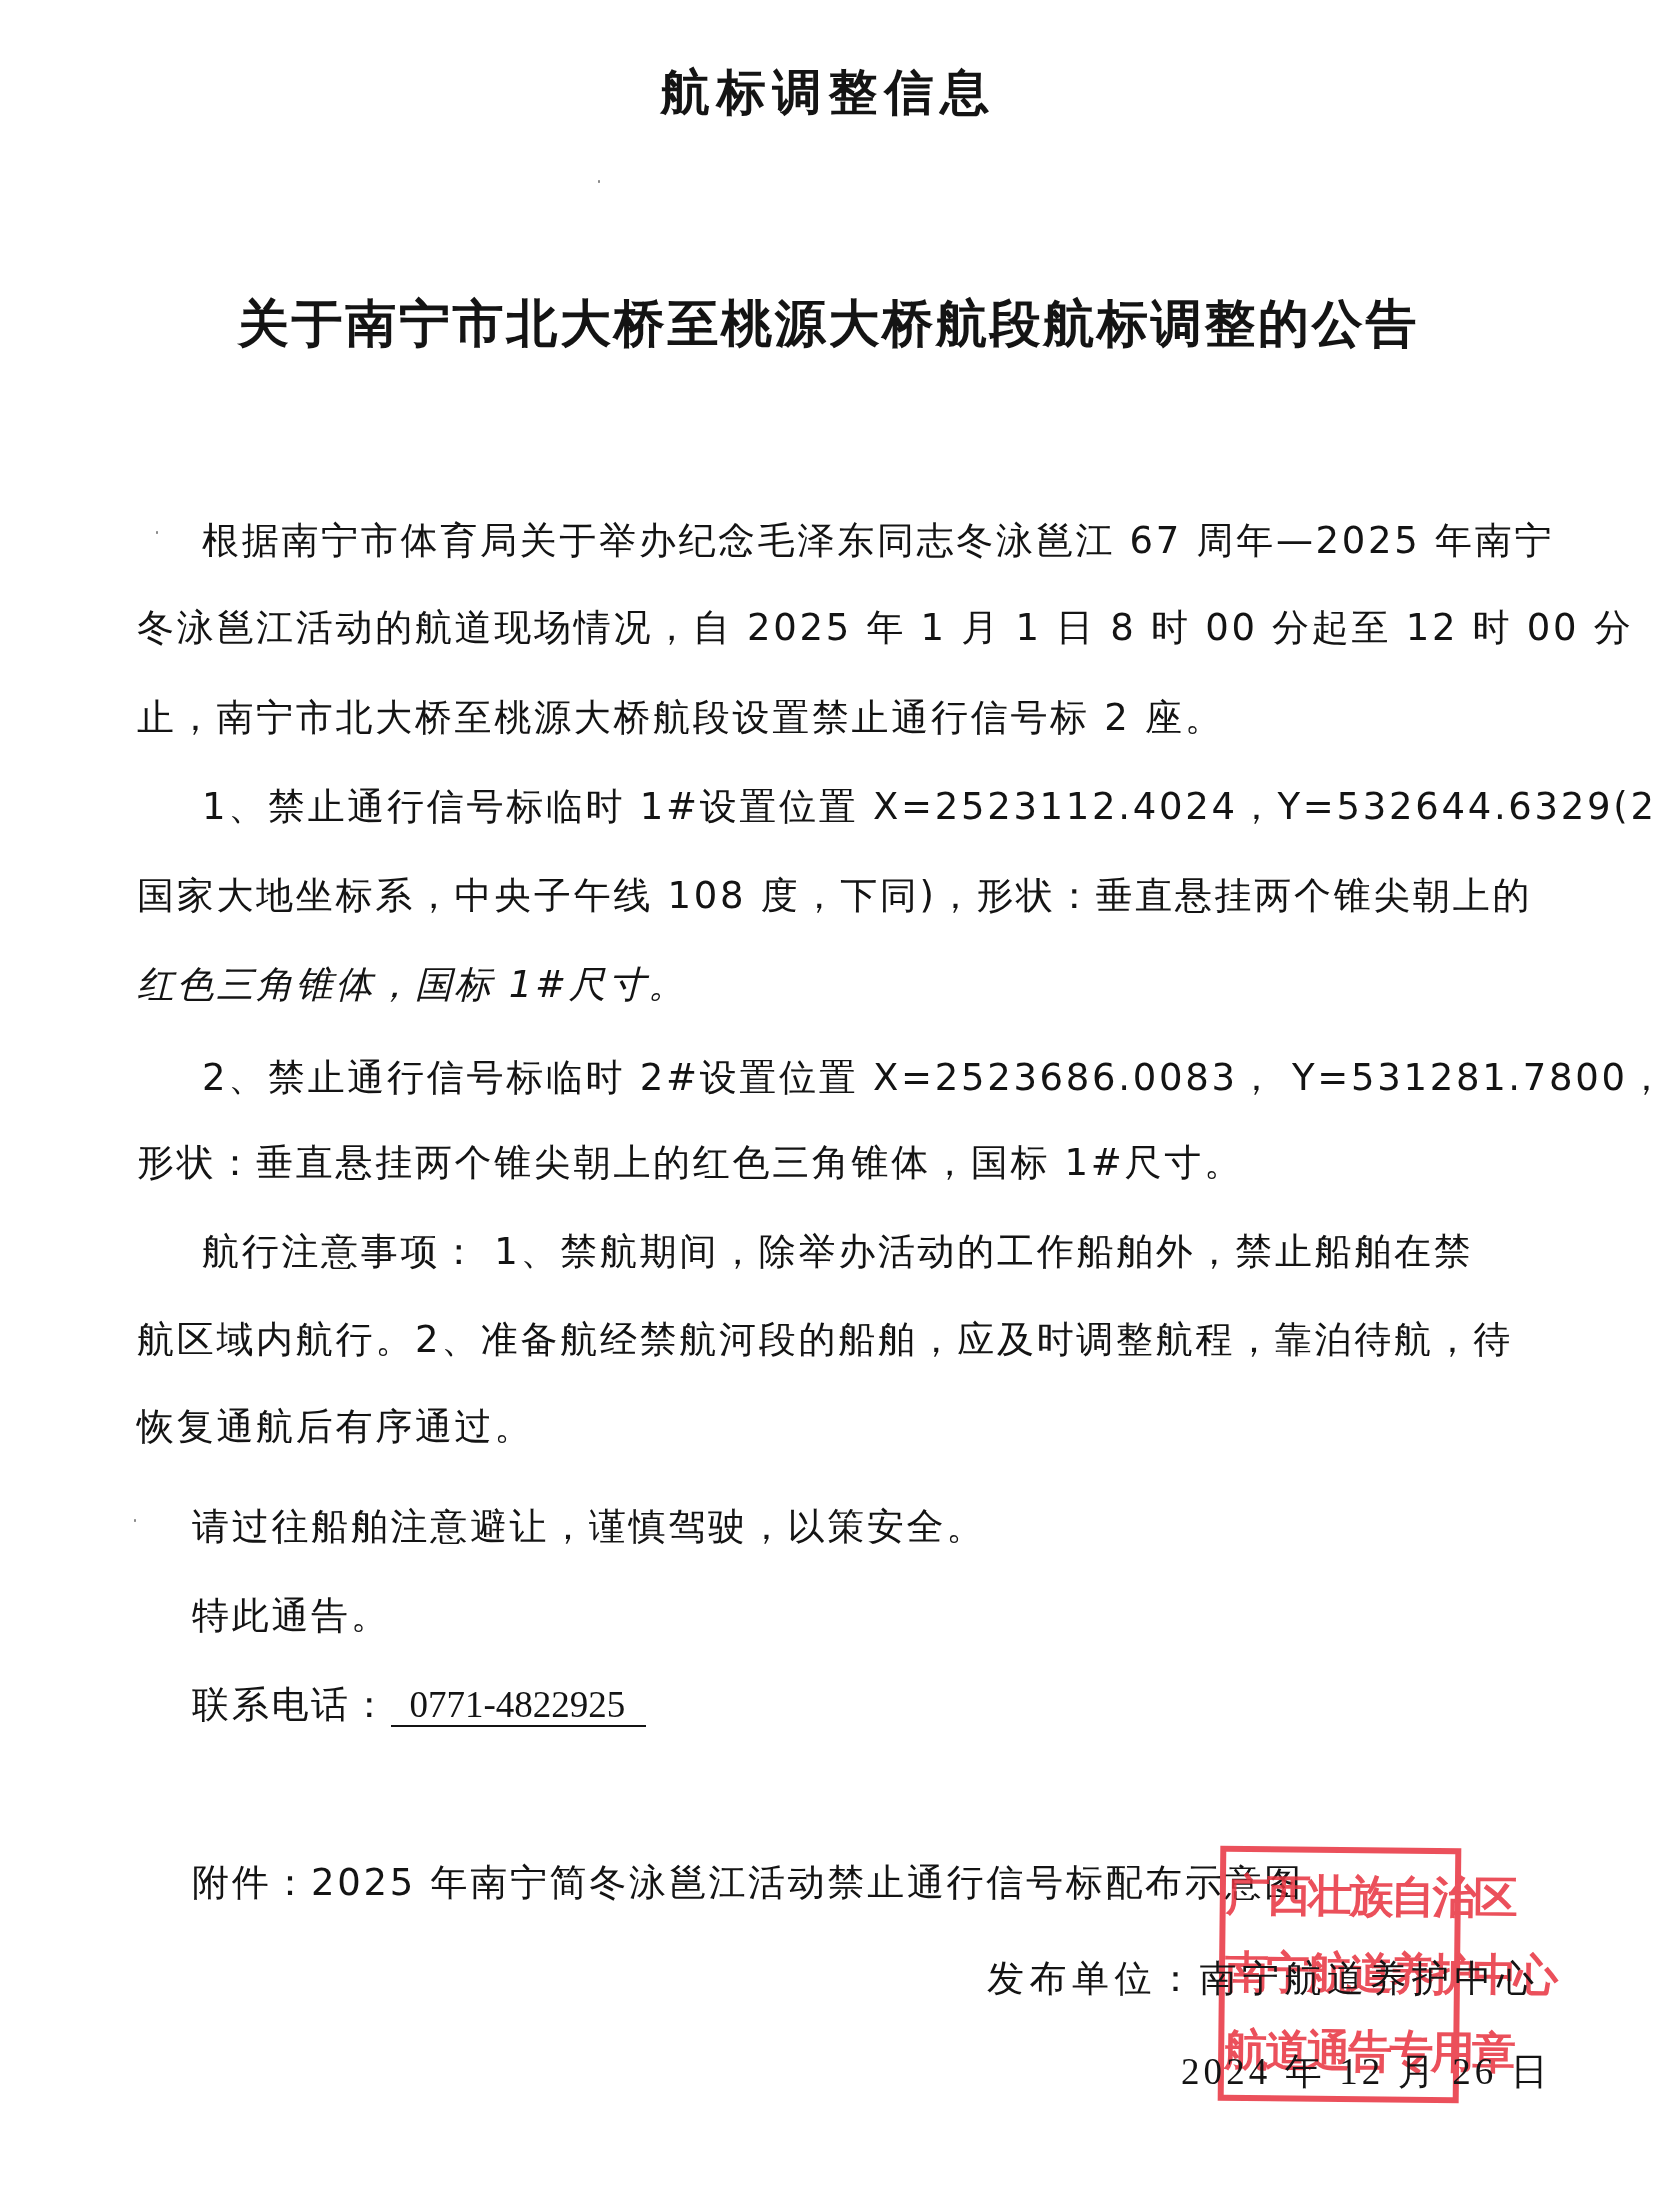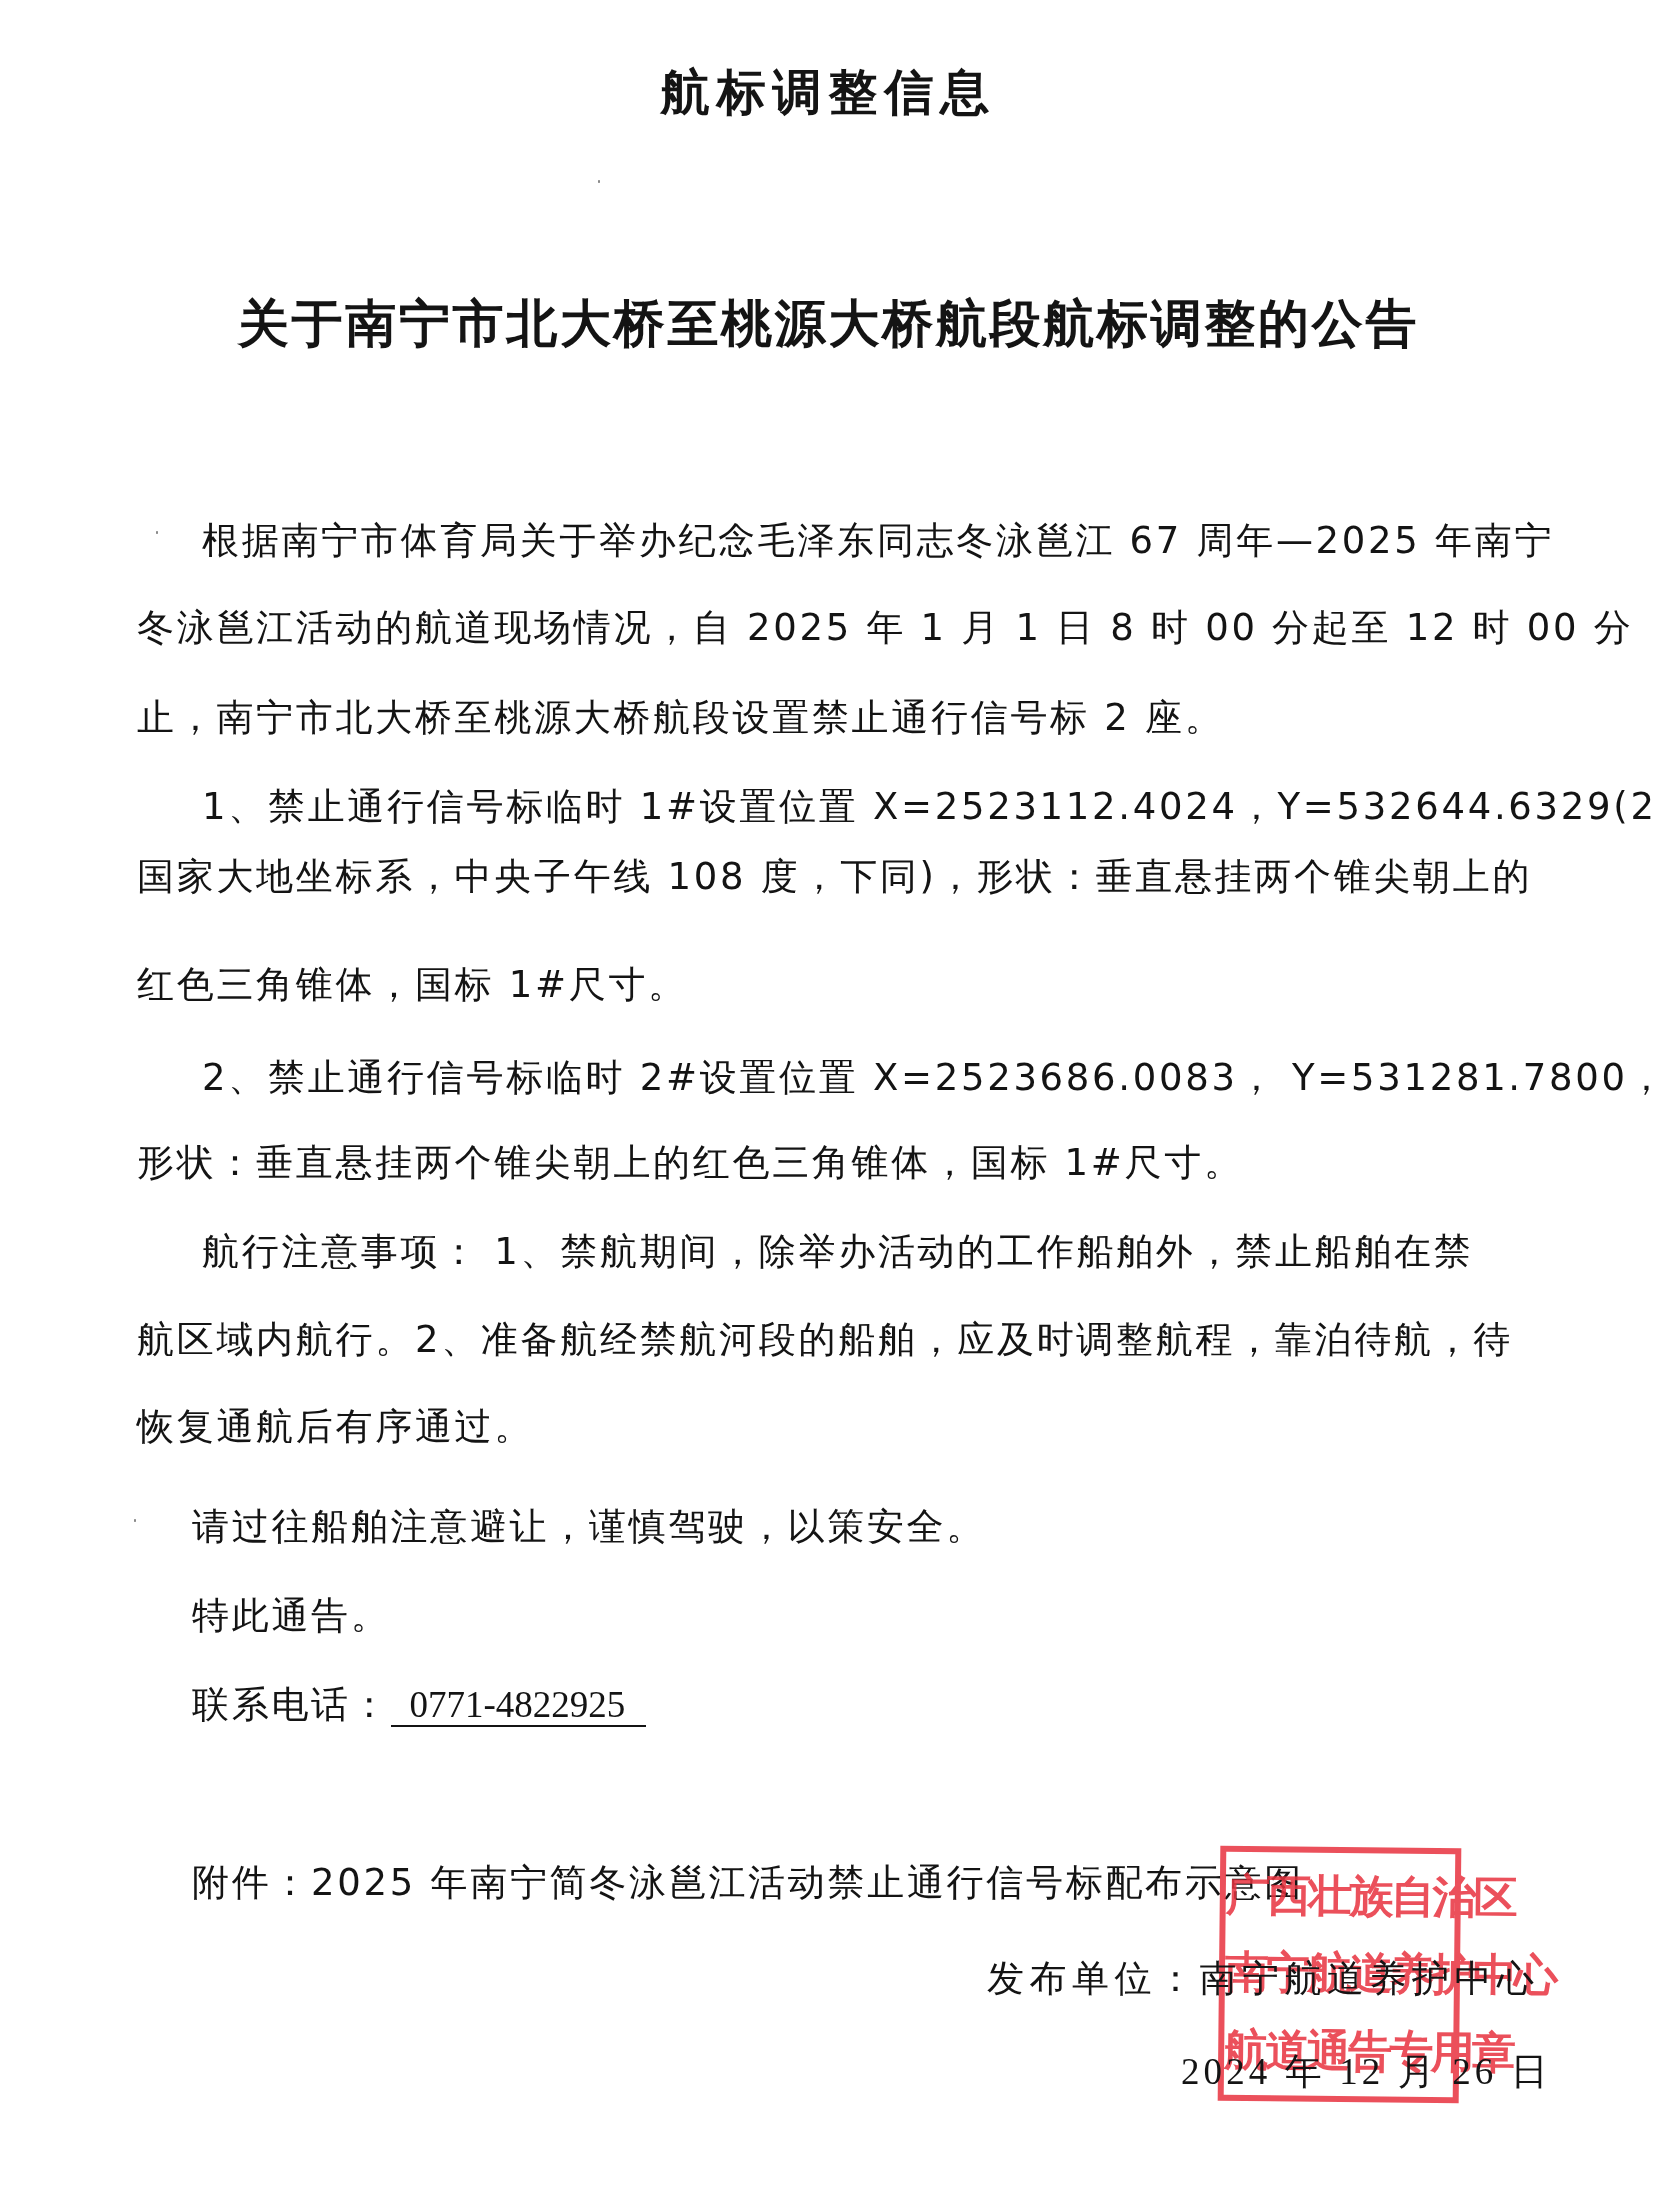--- a/index.html
+++ b/index.html
@@ -63,7 +63,7 @@
   .p1-l3 { left: 137px; top: 693px; }
 
   .p2-l1 { left: 202px; top: 782px; }
-  .p2-l2 { left: 137px; top: 852px; }
+  .p2-l2 { left: 137px; top: 871px; }
   .p2-l3 { left: 137px; top: 960px; }
 
   .p3-l1 { left: 202px; top: 1053px; }

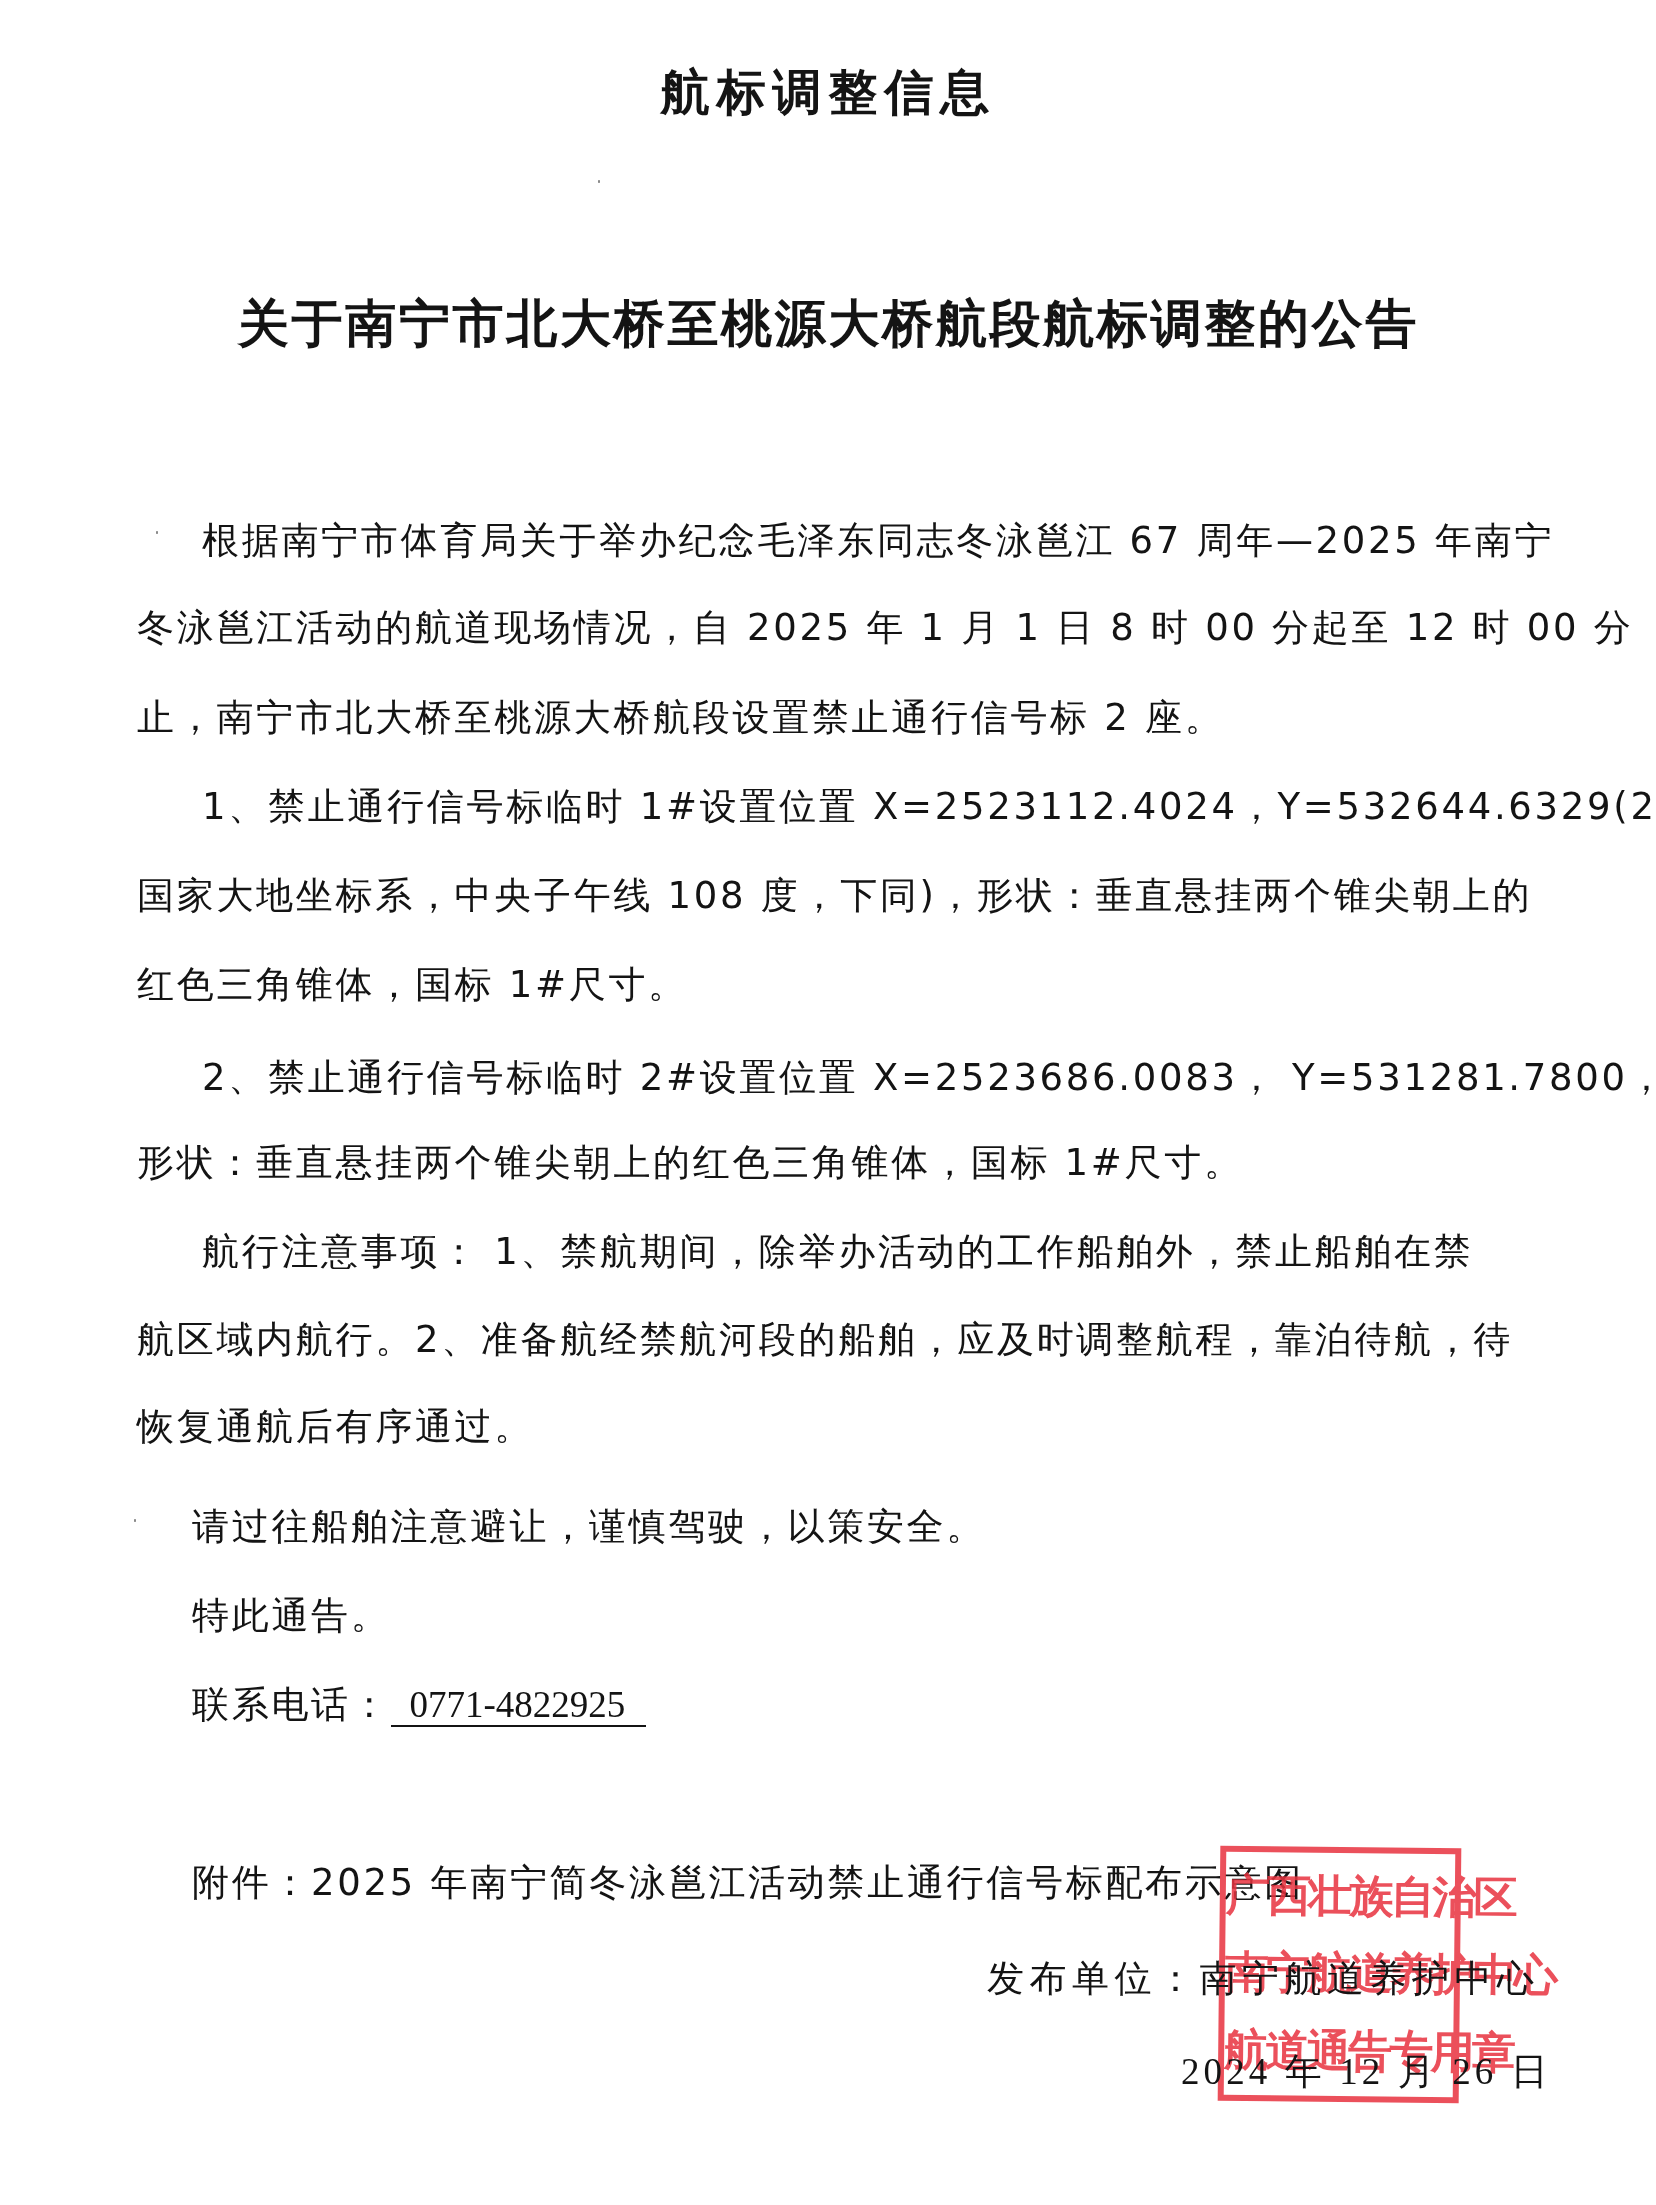--- a/index.html
+++ b/index.html
@@ -64,7 +64,7 @@
 
   .p2-l1 { left: 202px; top: 782px; }
   .p2-l2 { left: 137px; top: 871px; }
-  .p2-l3 { left: 137px; top: 960px; }
+  .p2-l3 { left: 137px; top: 960px; font-style: italic; }
 
   .p3-l1 { left: 202px; top: 1053px; }
   .p3-l2 { left: 137px; top: 1138px; }

